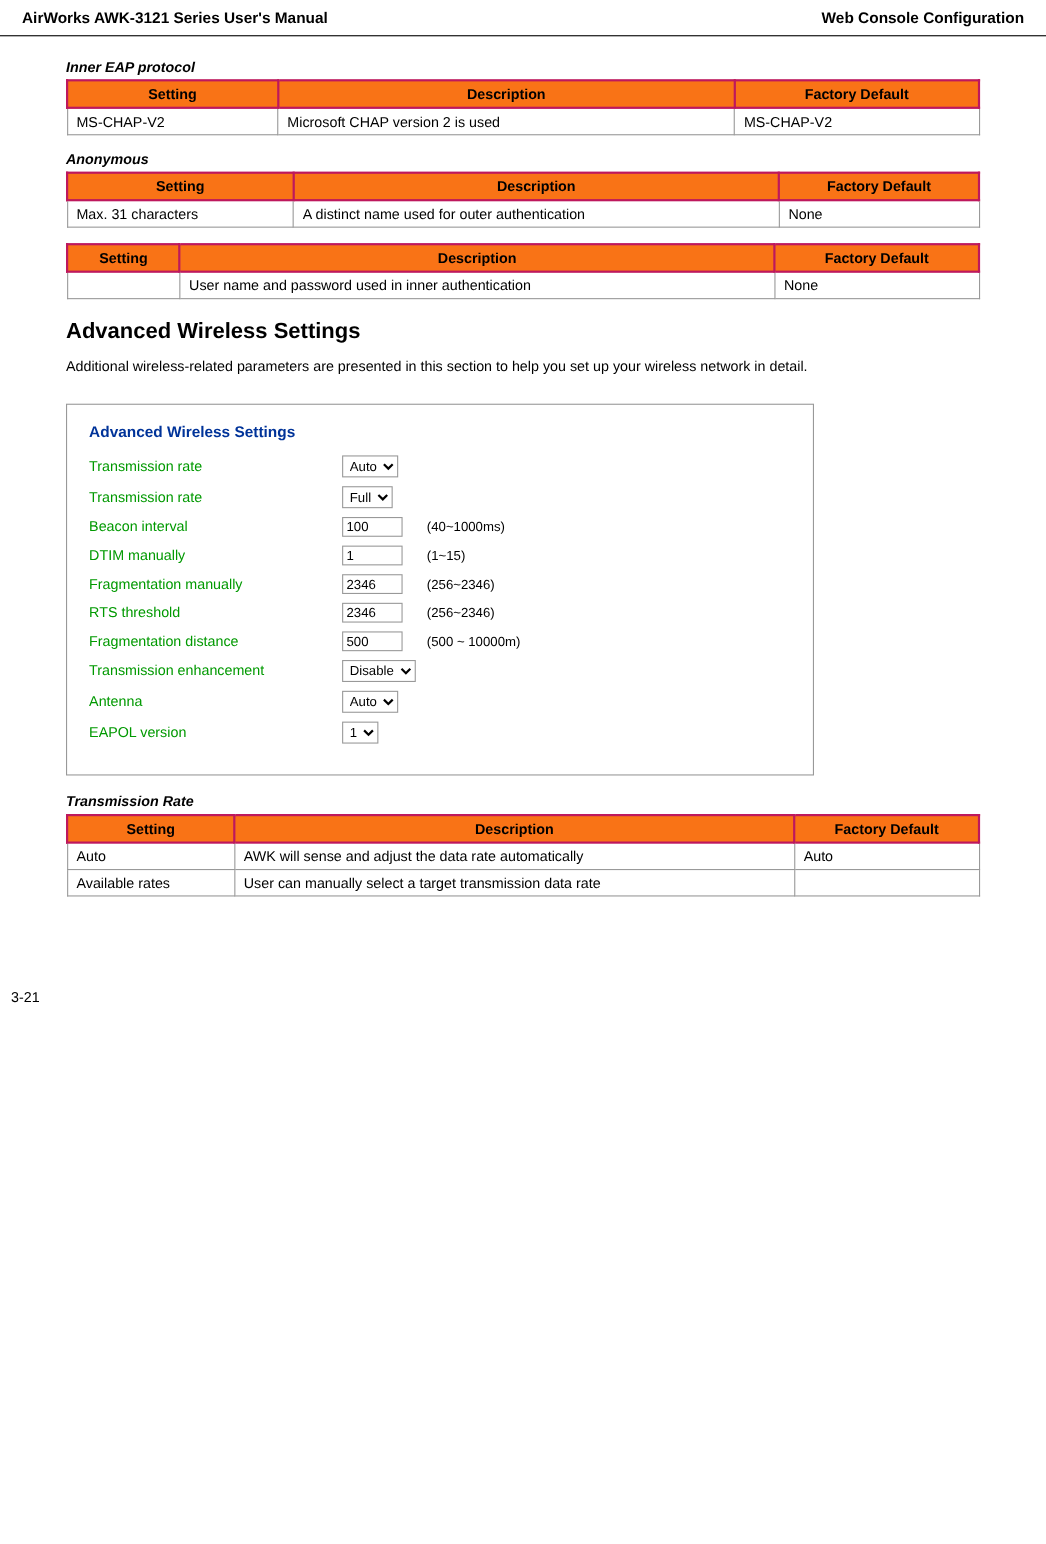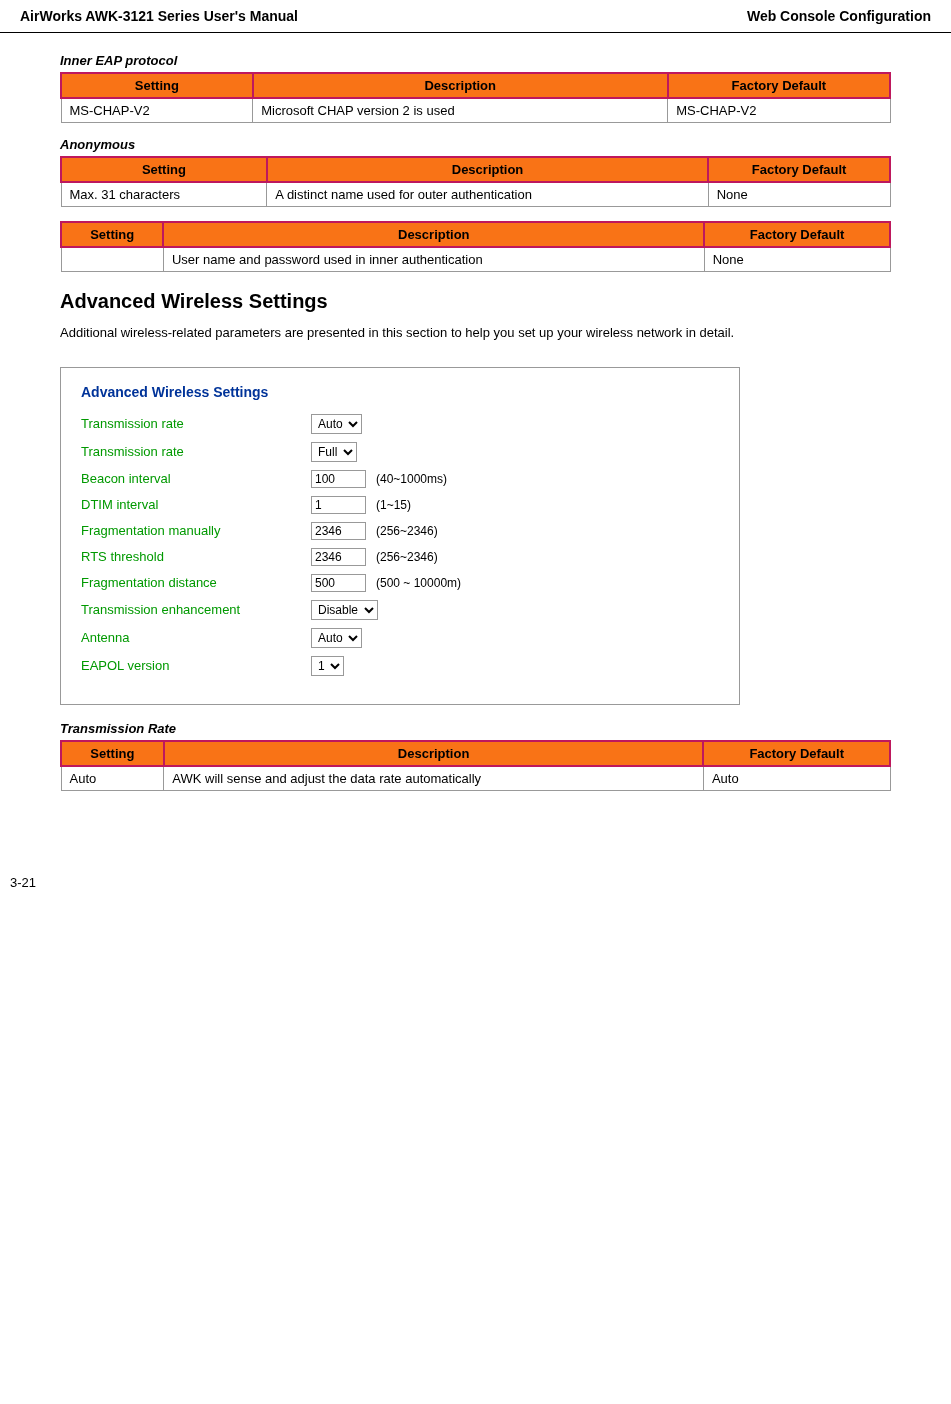--- a/index.html
+++ b/index.html
@@ -89,7 +89,7 @@
     .field-hint {
       font-size: 12px;
       color: #000;
-      margin-left: 4px;
+      margin-left: 16px;
       text-align: center;
     }
     select.inline-select {

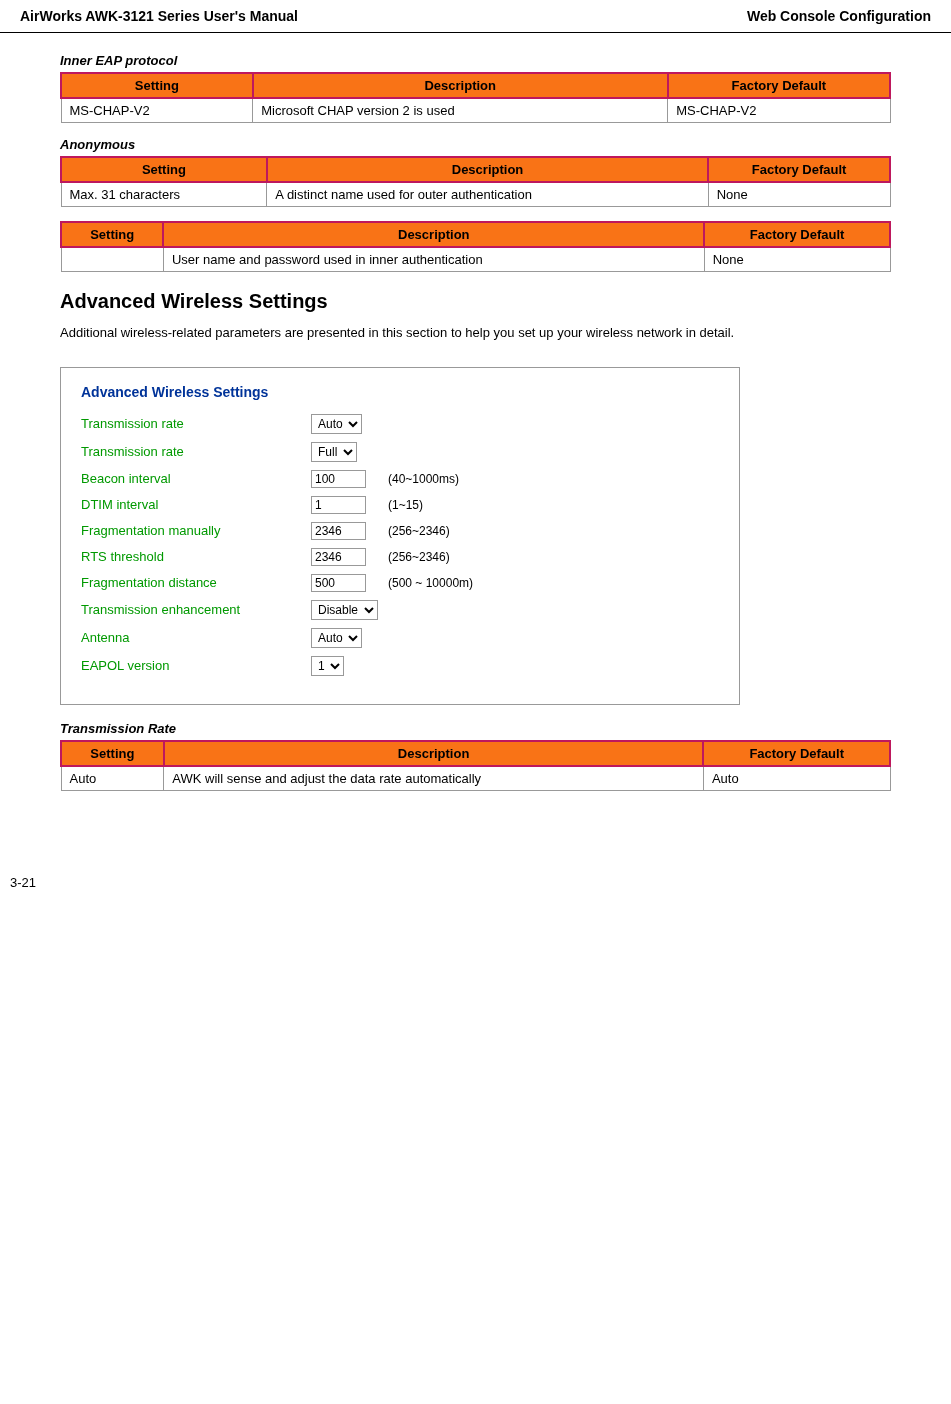--- a/index.html
+++ b/index.html
@@ -219,7 +219,7 @@
     </div>
 
     <div class="field-row">
-      <span class="field-label">DTIM interval</span>
+      <span class="field-label">DTIM manually</span>
       <div class="field-control">
         <input class="inline-input" type="text" value="1" style="">
         <span class="field-hint">(1~15)</span>

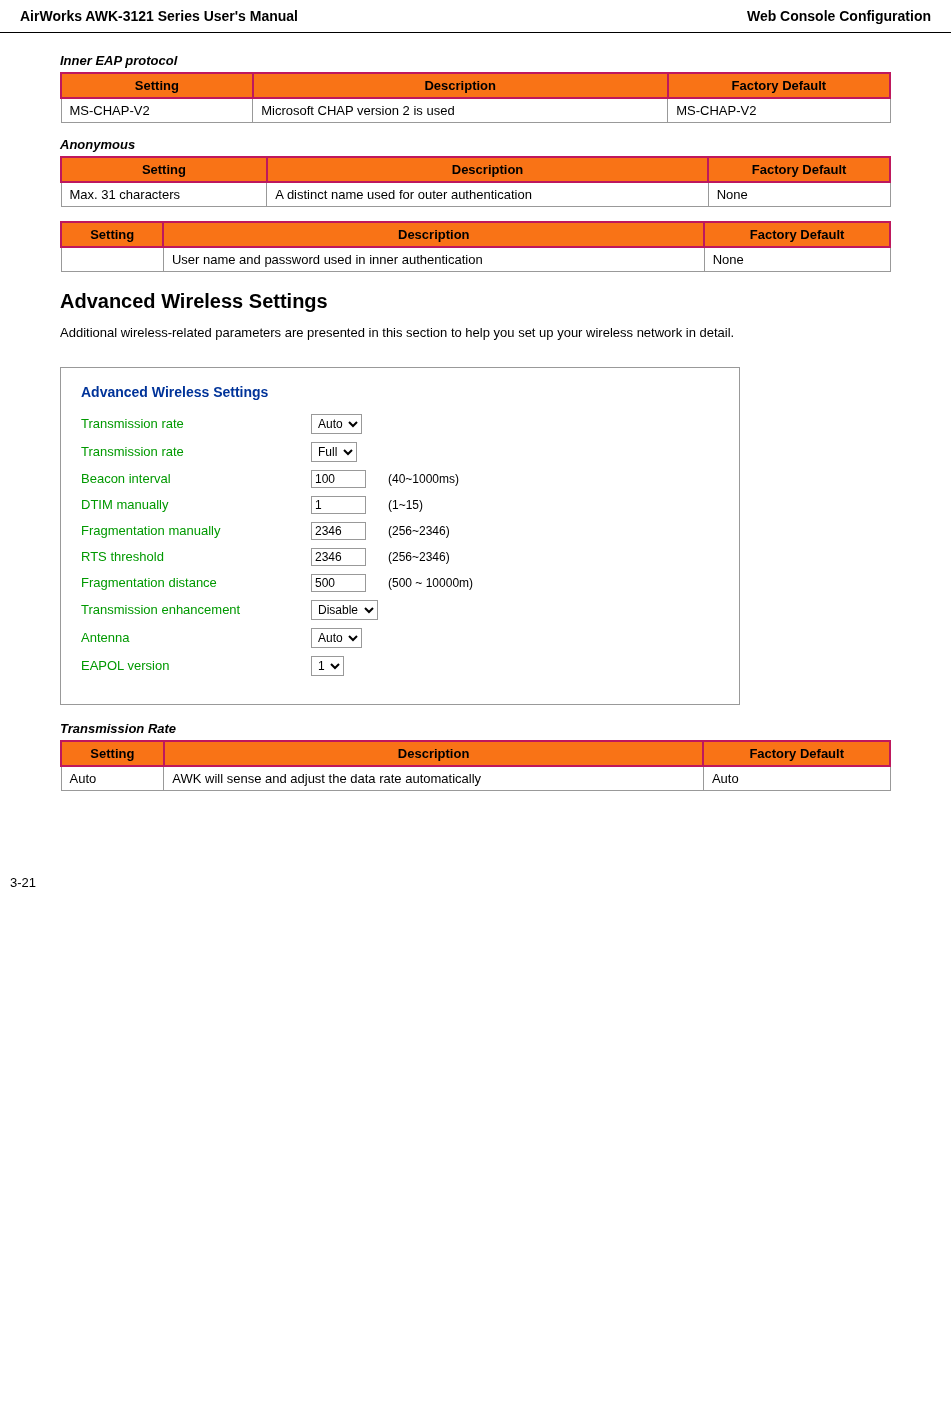--- a/index.html
+++ b/index.html
@@ -297,6 +297,11 @@
           <td>AWK will sense and adjust the data rate automatically</td>
           <td>Auto</td>
         </tr>
+        <tr>
+          <td>Available rates</td>
+          <td>User can manually select a target transmission data rate</td>
+          <td></td>
+        </tr>
       </tbody>
     </table>
   </div>

